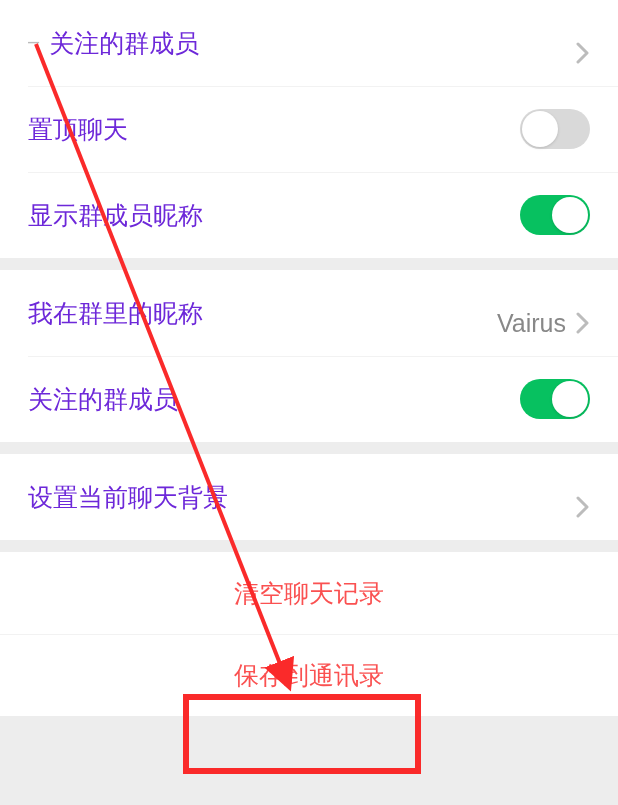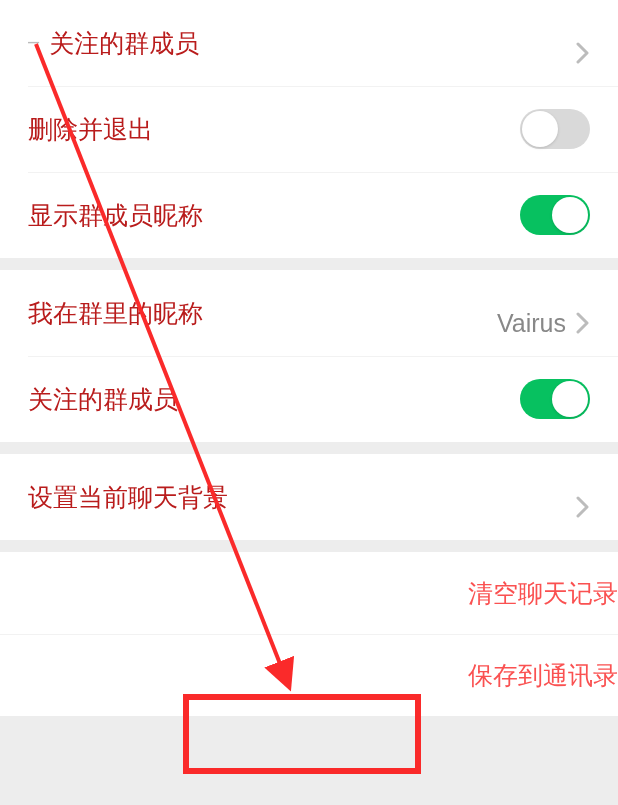--- a/index.html
+++ b/index.html
@@ -43,7 +43,7 @@
     }
     .row-label {
       font-size: 25px;
-      color: #b91c1c;
+      color: #6d28d9;
       font-weight: 400;
     }
     .row-right {

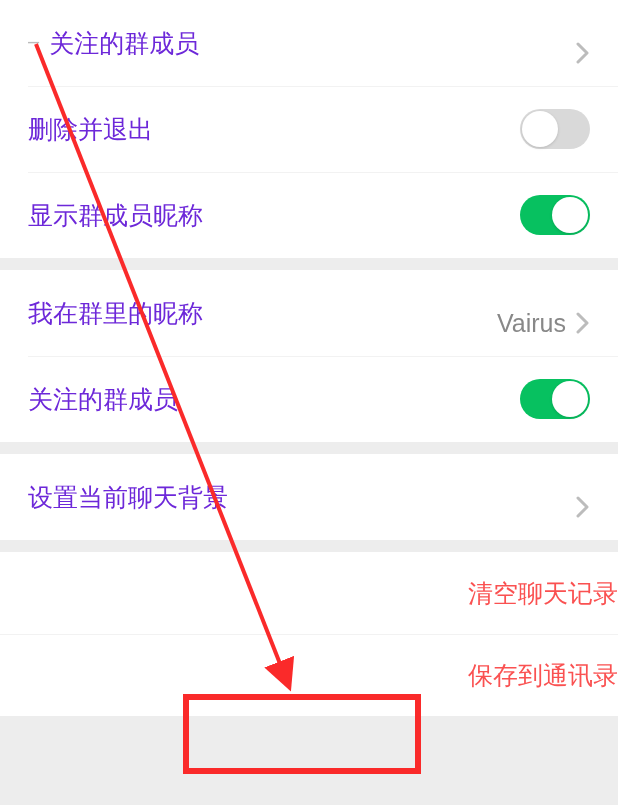--- a/index.html
+++ b/index.html
@@ -163,7 +163,7 @@
   </div>
 
   <div class="row">
-    <span class="row-label">删除并退出</span>
+    <span class="row-label">置顶聊天</span>
     <div class="toggle toggle-off">
       <div class="toggle-knob"></div>
     </div>

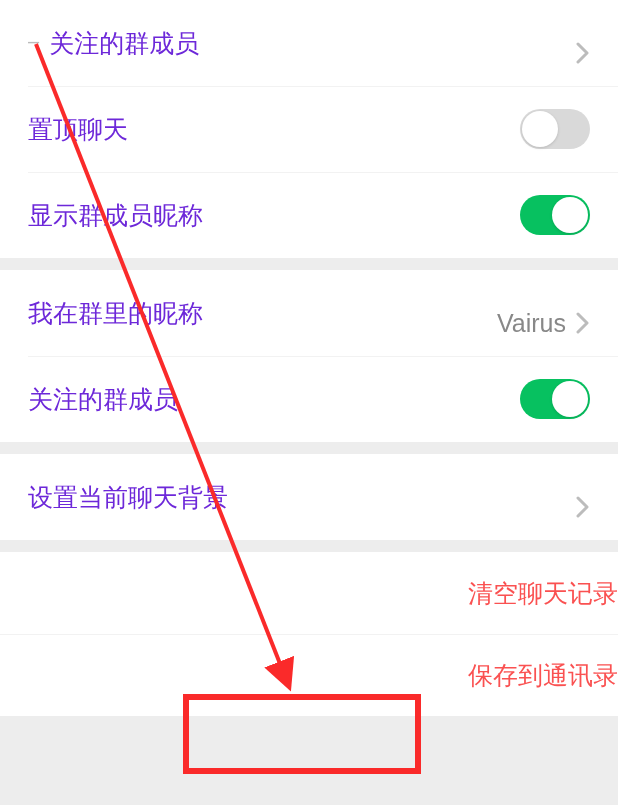--- a/index.html
+++ b/index.html
@@ -100,7 +100,7 @@
       height: 82px;
       display: flex;
       align-items: center;
-      justify-content: flex-end;
+      justify-content: center;
       background: #fff;
       position: relative;
     }

